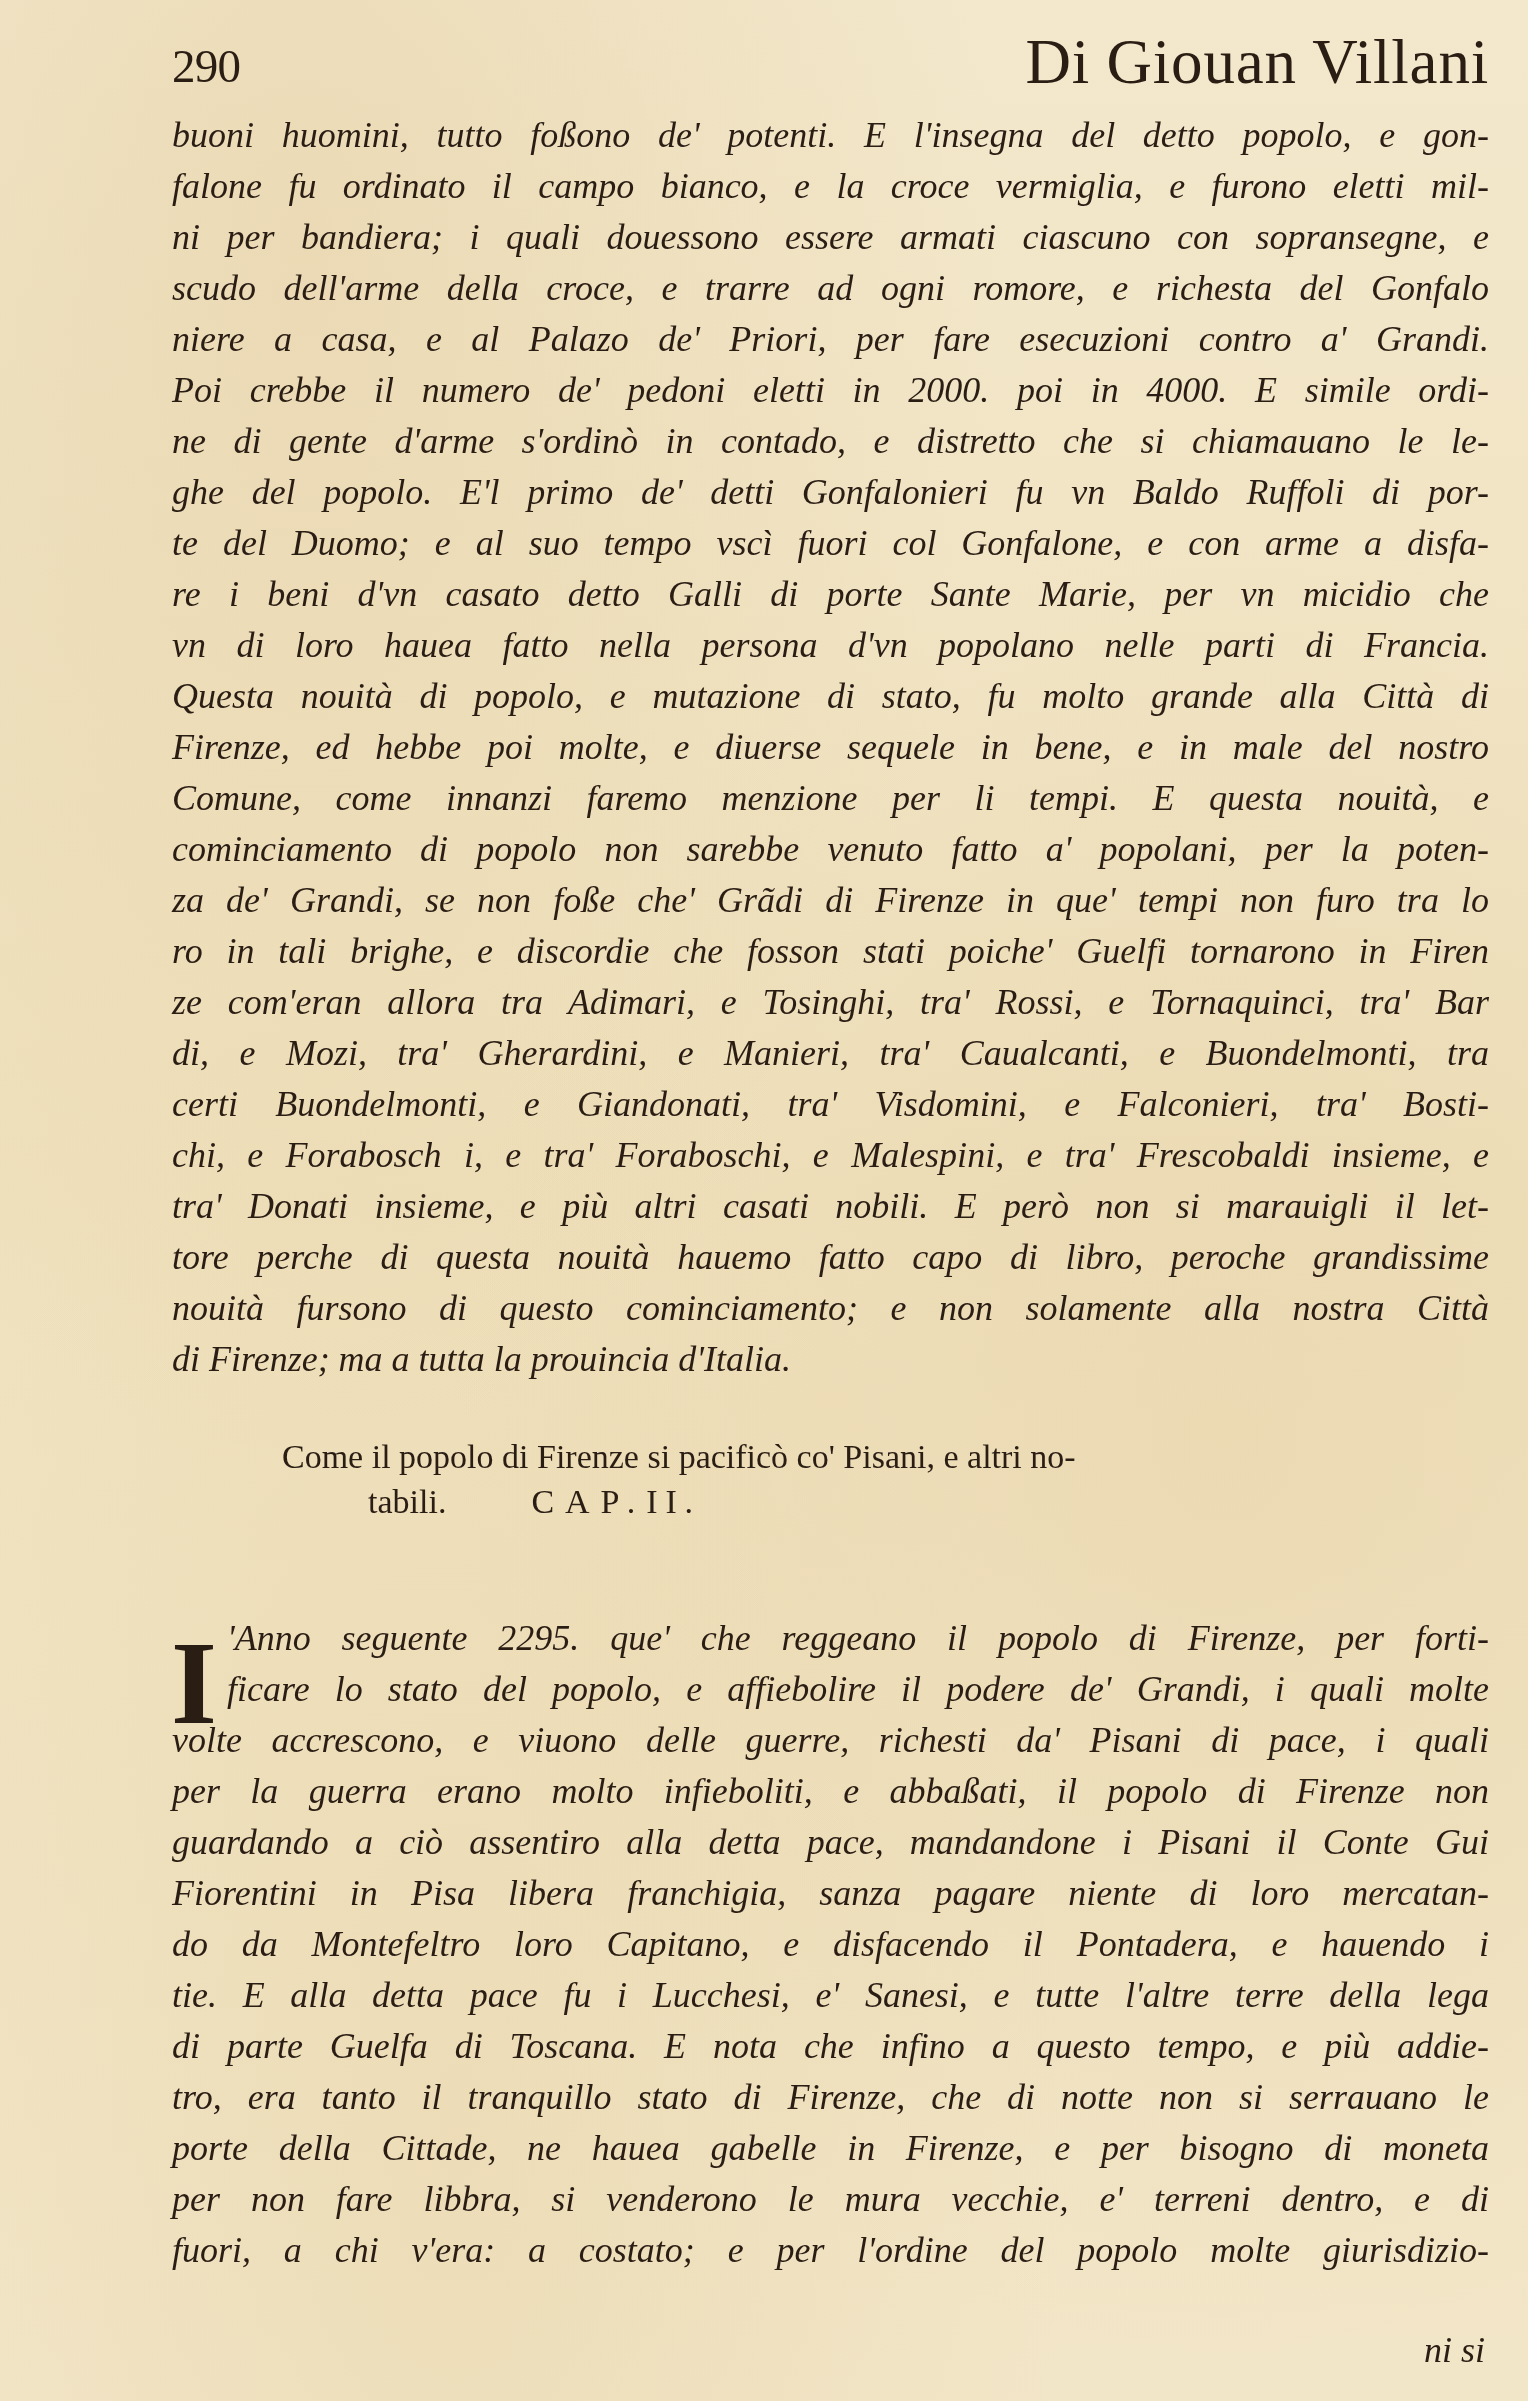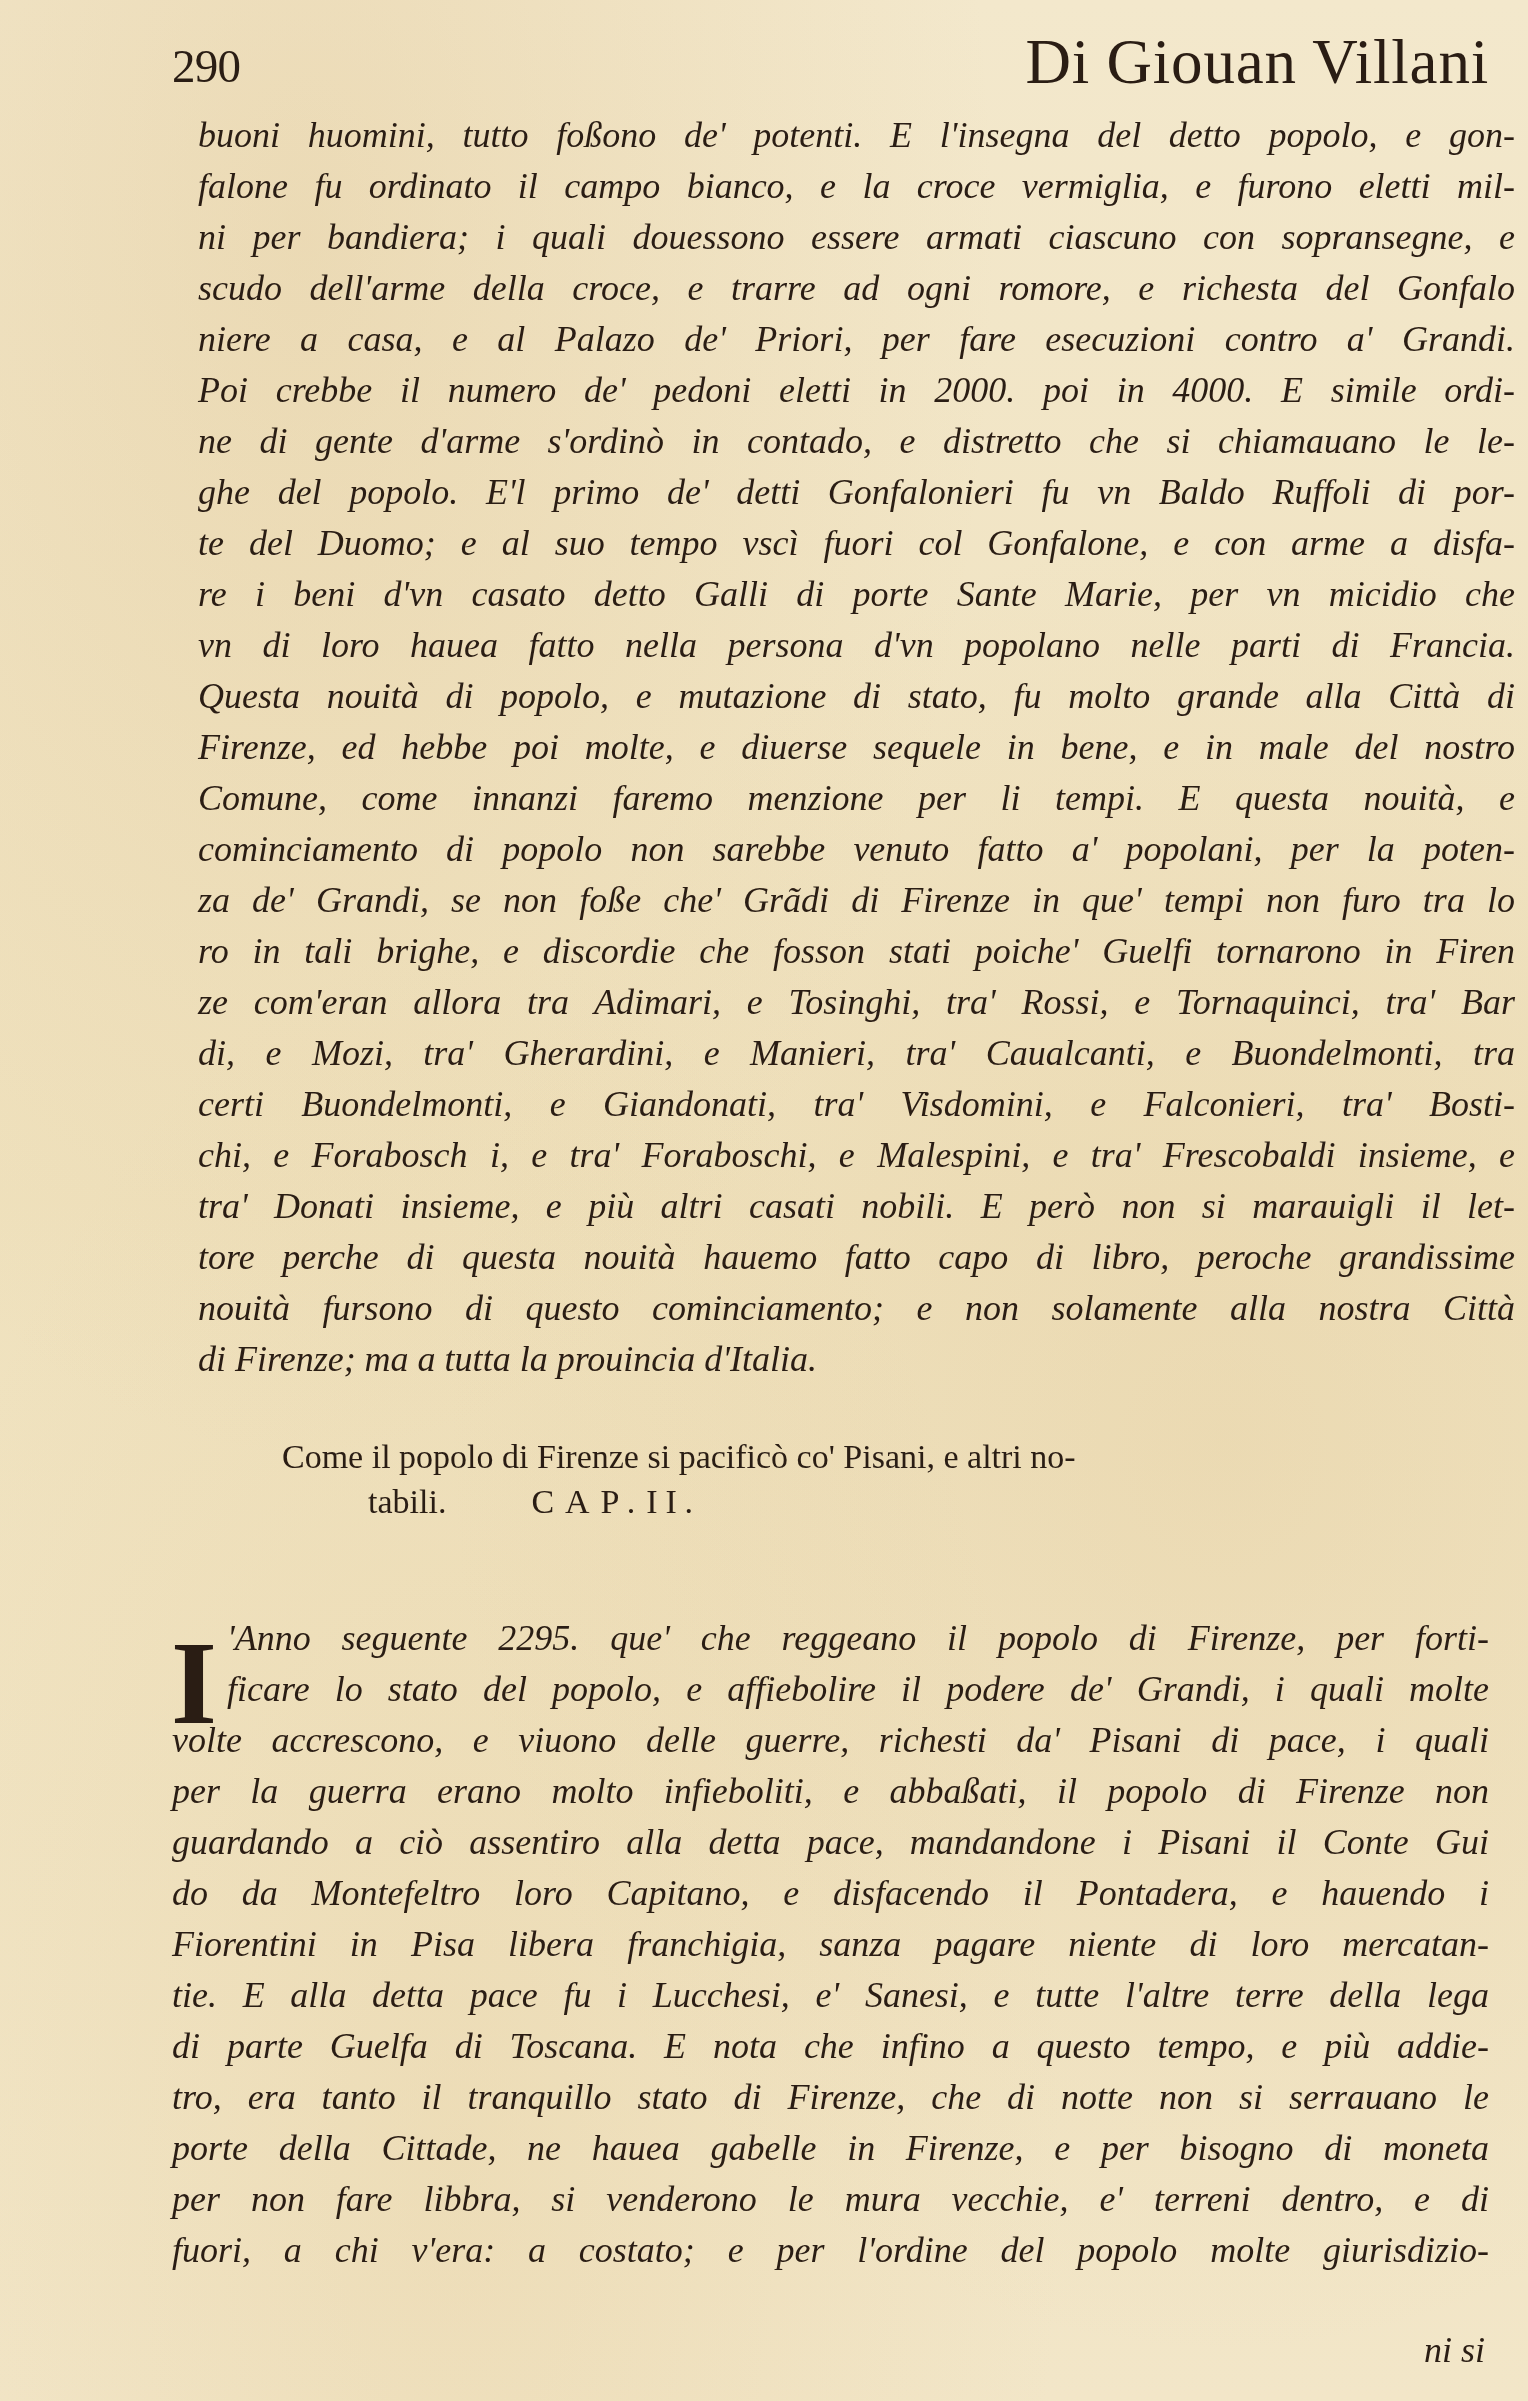--- a/index.html
+++ b/index.html
@@ -32,7 +32,7 @@
   }
   .line { display: block; white-space: nowrap; text-align: justify; text-align-last: justify; height: 51px; overflow: visible; }
   .line.last { text-align-last: left; }
-  .block-a { top: 110px; margin-left: 26px; }
+  .block-a { top: 110px; }
   .chapter-head {
     position: absolute; left: 282px; width: 1176px; top: 1434px;
     font-family: "Liberation Serif", serif; font-size: 34px; line-height: 45px;

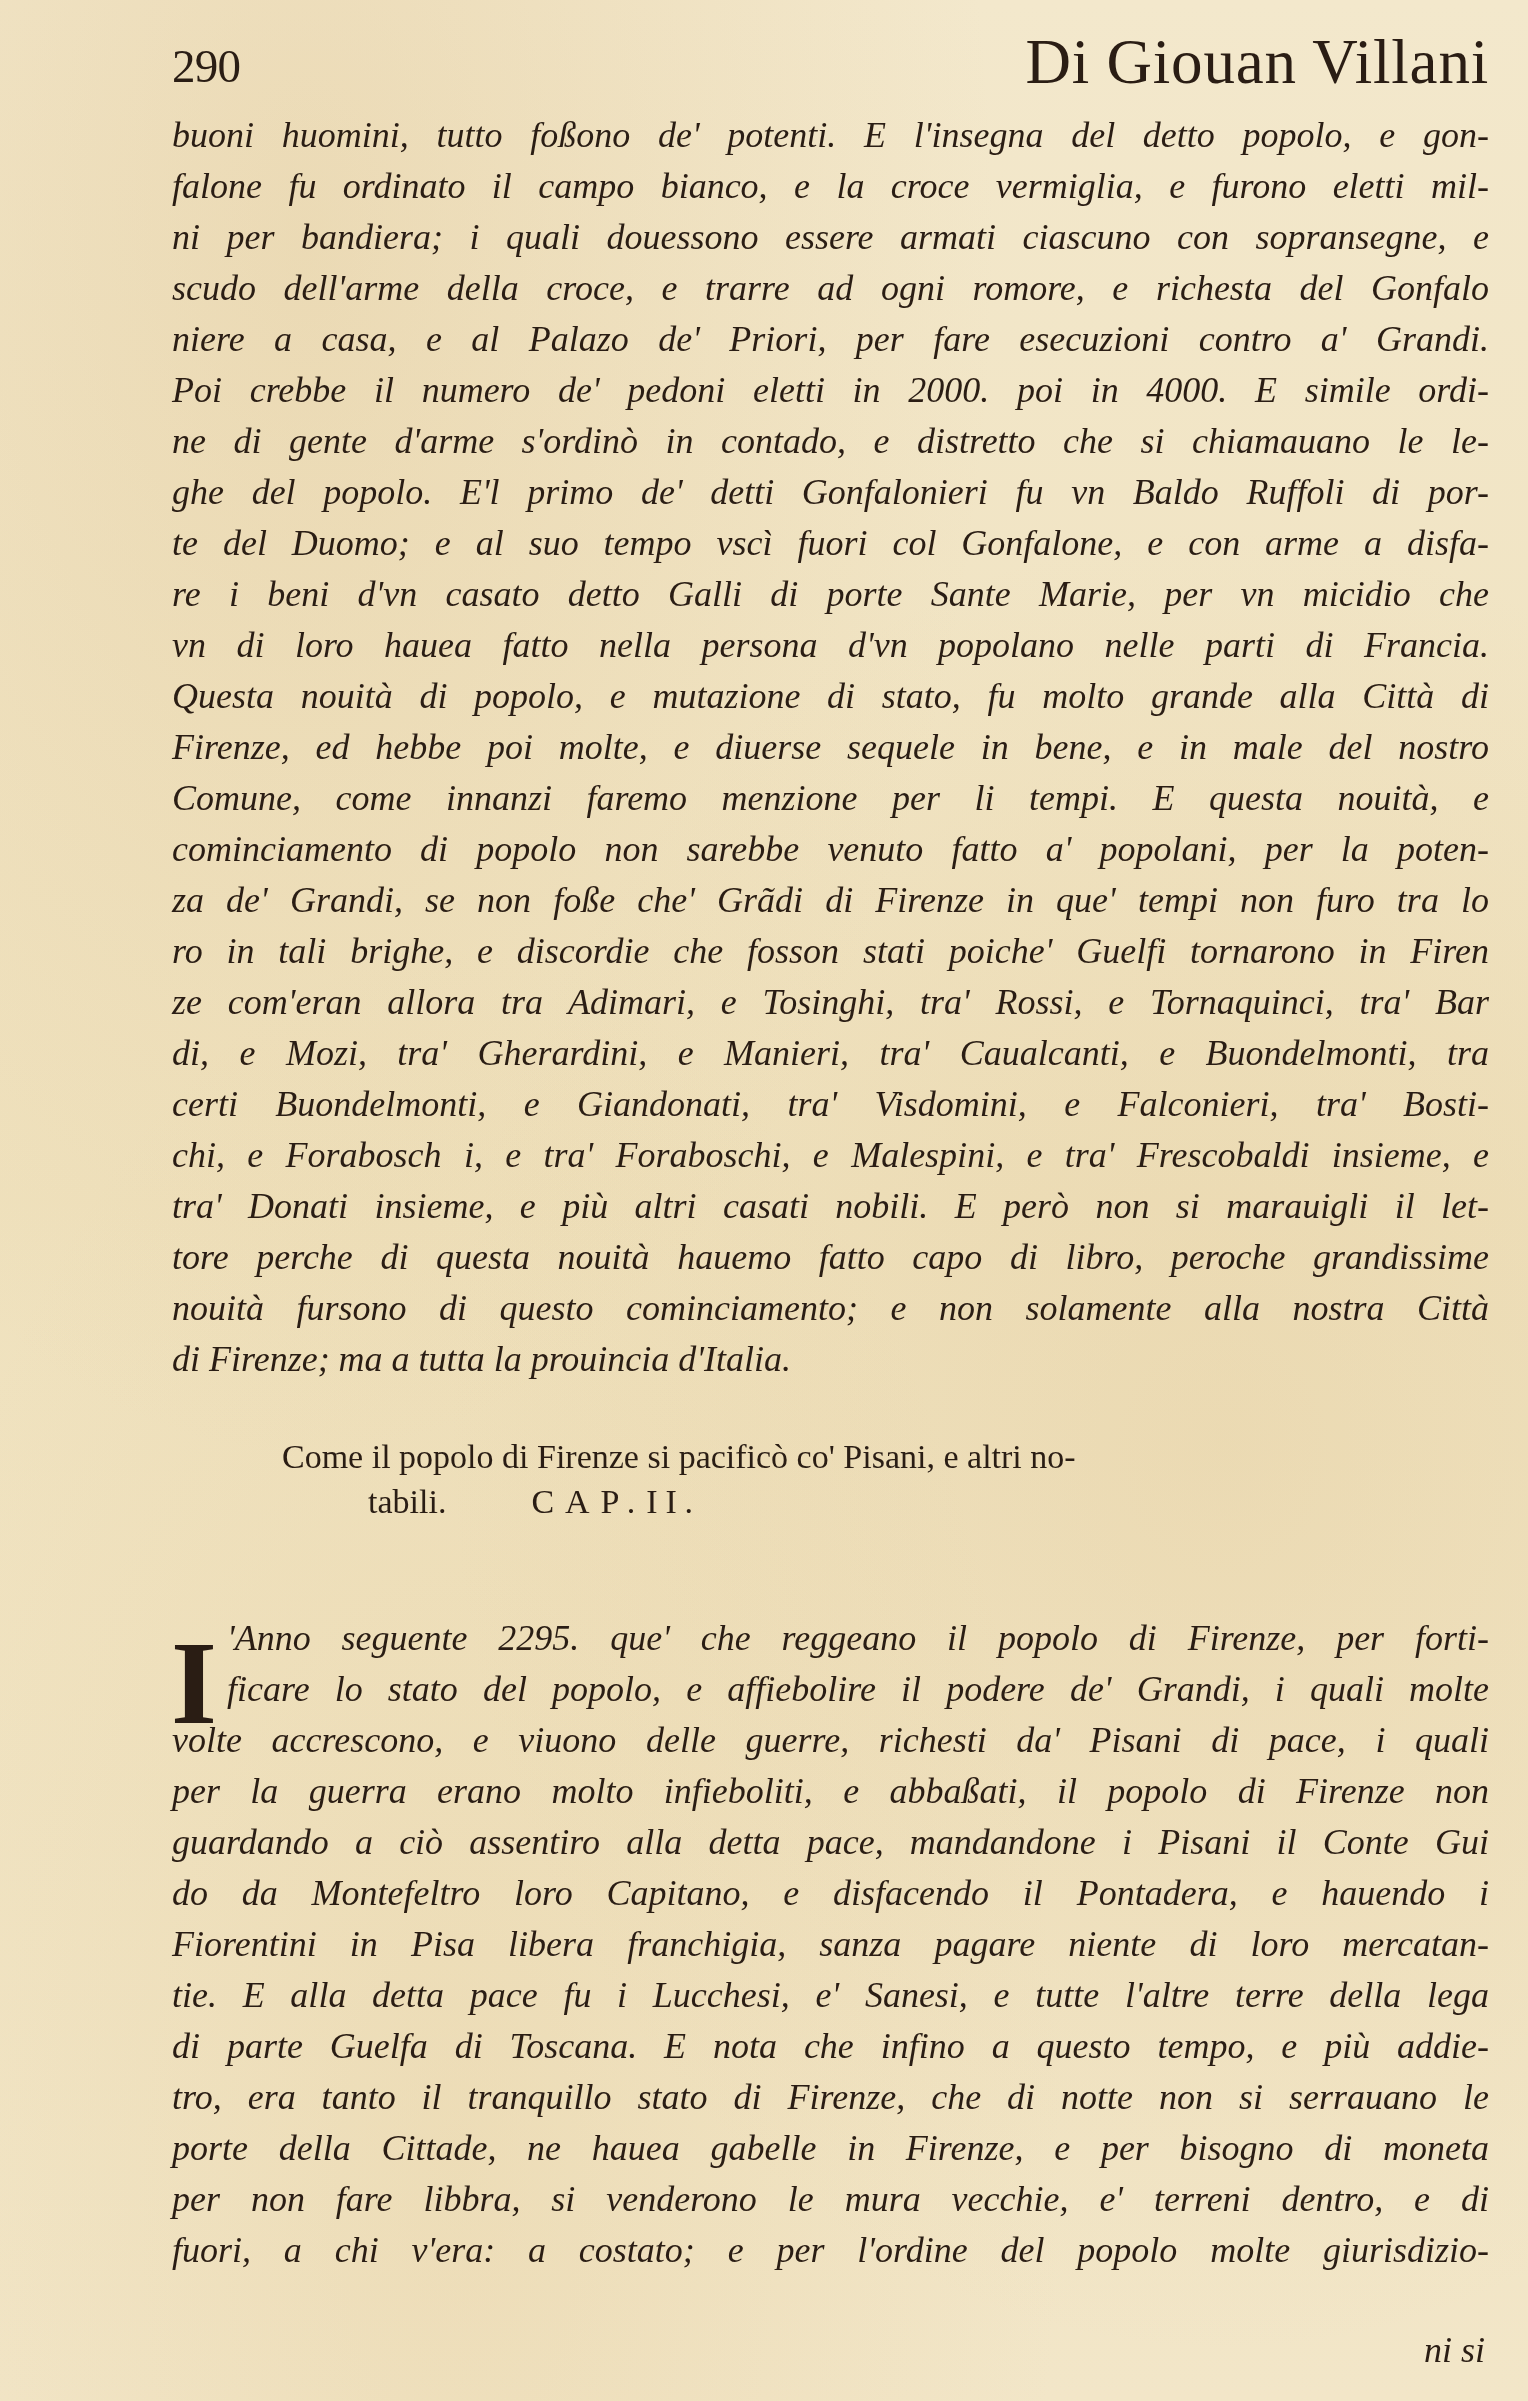--- a/index.html
+++ b/index.html
@@ -103,8 +103,8 @@
     <span class="line">volte accrescono, e viuono delle guerre, richesti da' Pisani di pace, i quali</span>
     <span class="line">per la guerra erano molto infieboliti, e abbaßati, il popolo di Firenze non</span>
     <span class="line">guardando a ciò assentiro alla detta pace, mandandone i Pisani il Conte Gui</span>
+    <span class="line">Fiorentini in Pisa libera franchigia, sanza pagare niente di loro mercatan-</span>
     <span class="line">do da Montefeltro loro Capitano, e disfacendo il Pontadera, e hauendo i</span>
-    <span class="line">Fiorentini in Pisa libera franchigia, sanza pagare niente di loro mercatan-</span>
     <span class="line">tie. E alla detta pace fu i Lucchesi, e' Sanesi, e tutte l'altre terre della lega</span>
     <span class="line">di parte Guelfa di Toscana. E nota che infino a questo tempo, e più addie-</span>
     <span class="line">tro, era tanto il tranquillo stato di Firenze, che di notte non si serrauano le</span>

